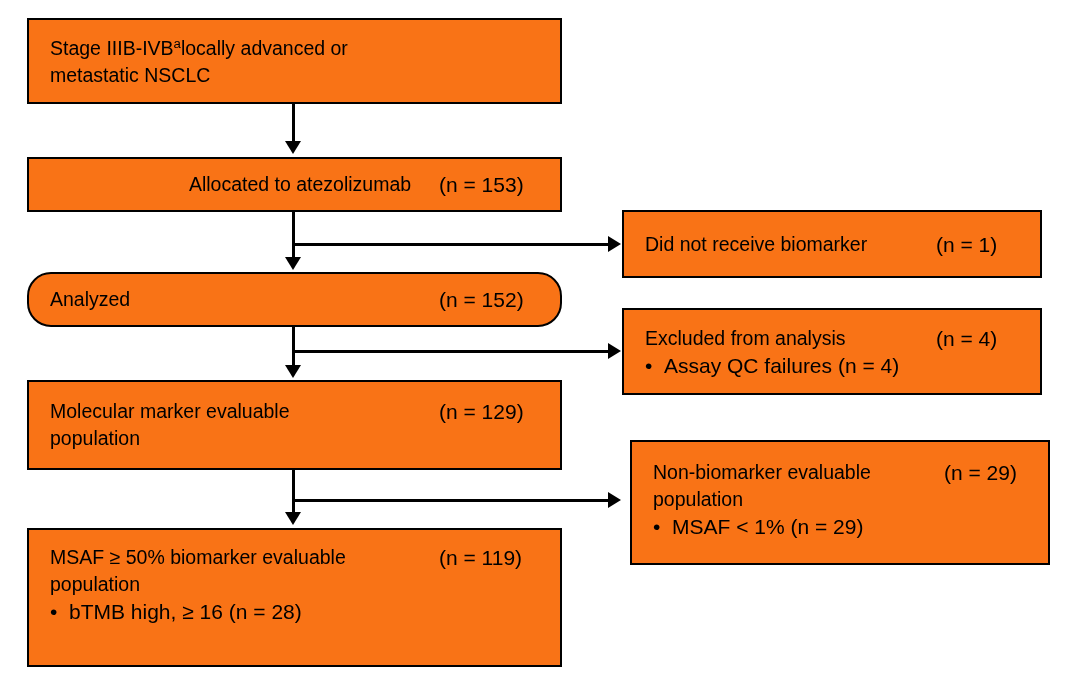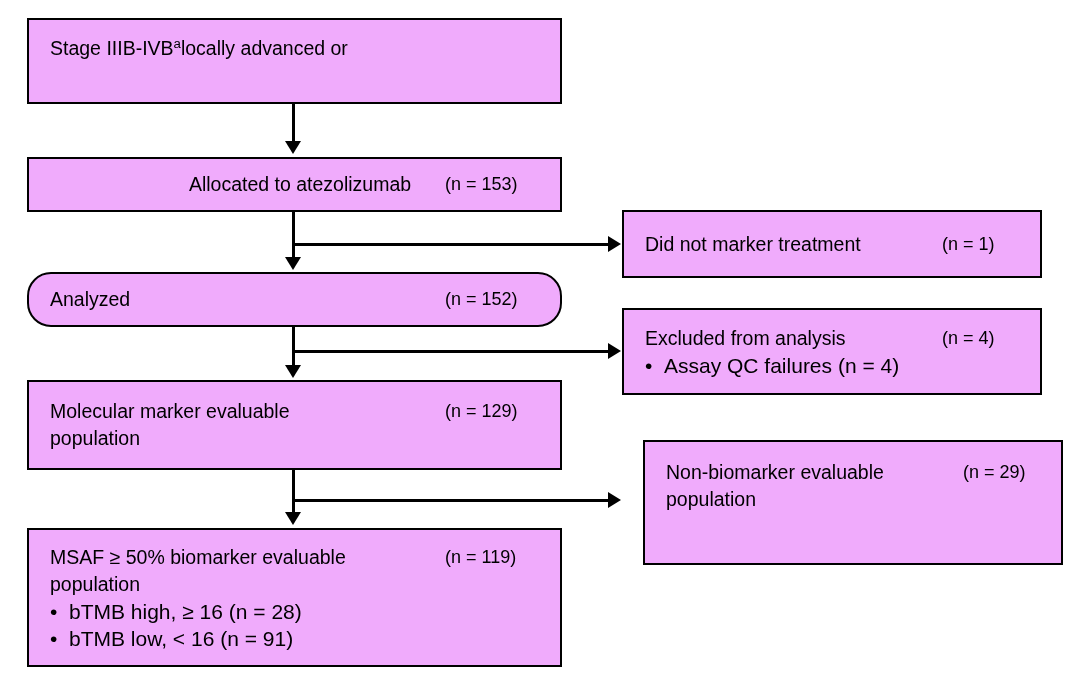--- a/index.html
+++ b/index.html
@@ -27,7 +27,7 @@
     position: absolute;
     box-sizing: border-box;
     border: 2px solid #000000;
-    background: #f0abfc;
+    background: #f97316;
   }
 
   .node-body {

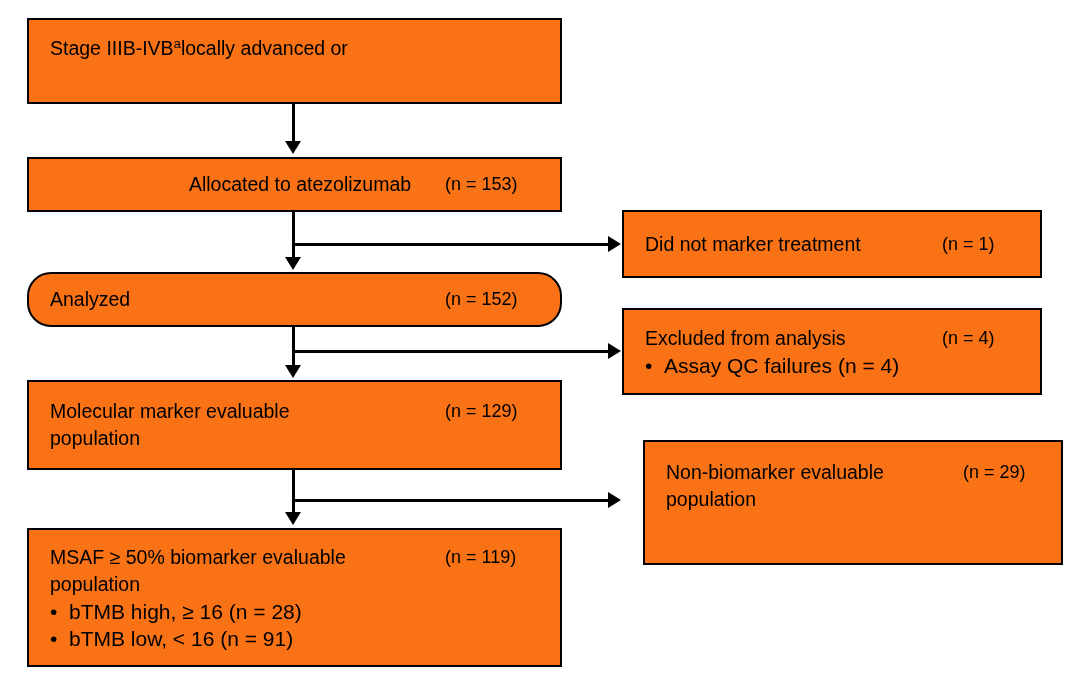--- a/index.html
+++ b/index.html
@@ -116,6 +116,9 @@
       <div class="line">
         <span class="label">Stage IIIB-IVB</span><sup>a</sup><span class="label"> locally advanced or</span>
       </div>
+      <div class="line">
+        <span class="label">metastatic NSCLC</span>
+      </div>
     </div>
   </div>
 

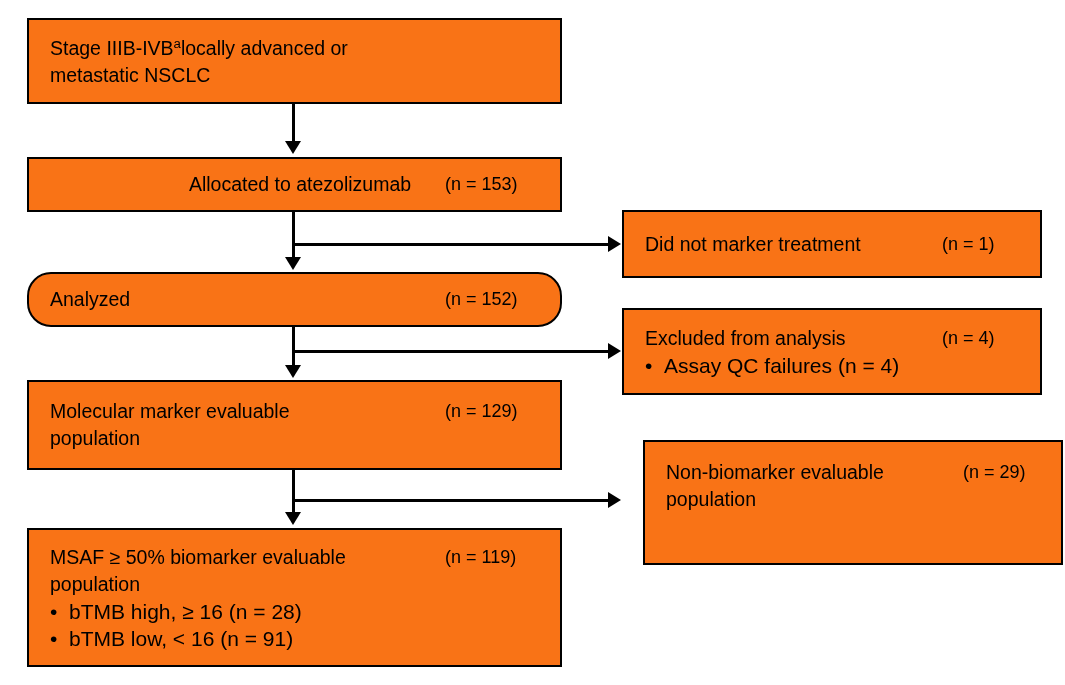--- a/index.html
+++ b/index.html
@@ -52,9 +52,8 @@
 
   .line .count {
     position: absolute;
-    font-size: 18px;
+    font-size: 21px;
     white-space: nowrap;
-    margin-left: 6px;
   }
 
   

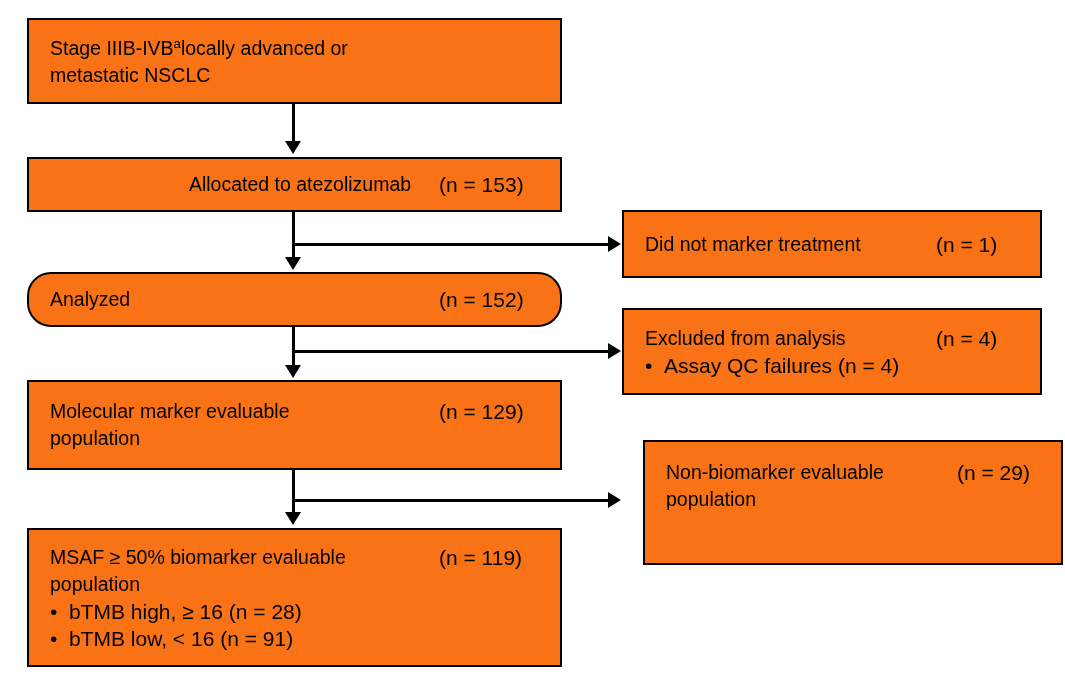--- a/index.html
+++ b/index.html
@@ -192,7 +192,7 @@
   <div class="node right-col" style="left:622px; top:210px; width:420px; height:68px;">
     <div class="node-body" style="top:19px;">
       <div class="line">
-        <span class="label">Did not marker treatment</span>
+        <span class="label">Did not receive biomarker</span>
         <span class="count">(n = 1)</span>
       </div>
     </div>

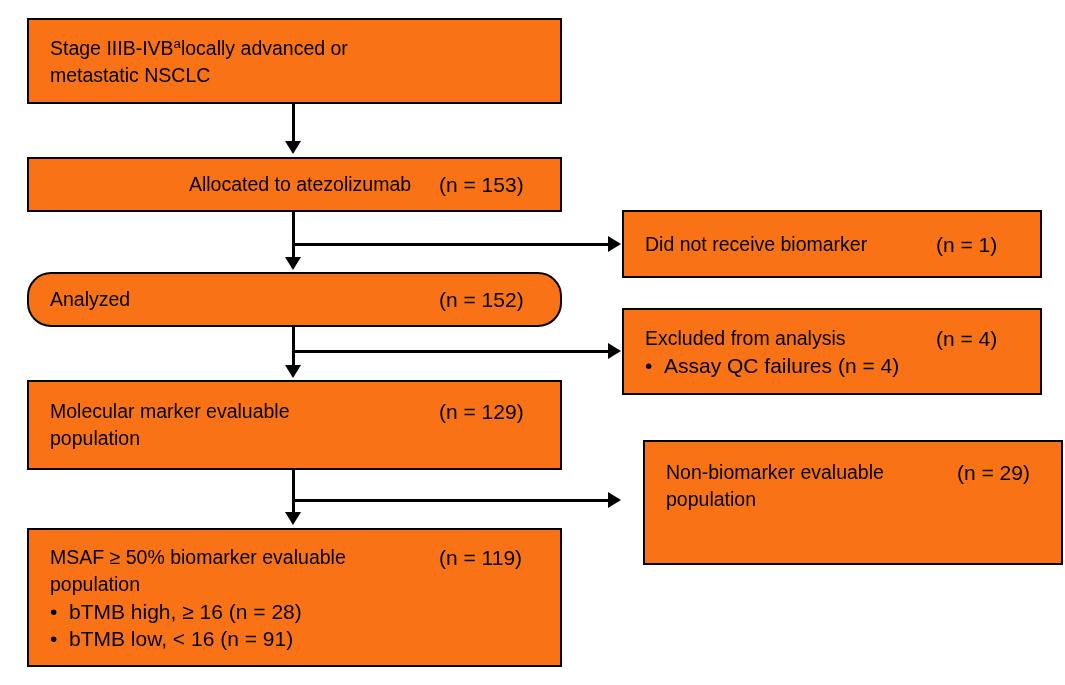--- a/index.html
+++ b/index.html
@@ -211,7 +211,7 @@
     </div>
   </div>
 
-  <div class="node right-col" style="left:643px; top:440px; width:420px; height:125px;padding-left:40px;">
+  <div class="node right-col" style="left:630px; top:440px; width:420px; height:125px;padding-left:40px;">
     <div class="node-body" style="top:17px;">
       <div class="line">
         <span class="label">Non-biomarker evaluable</span>

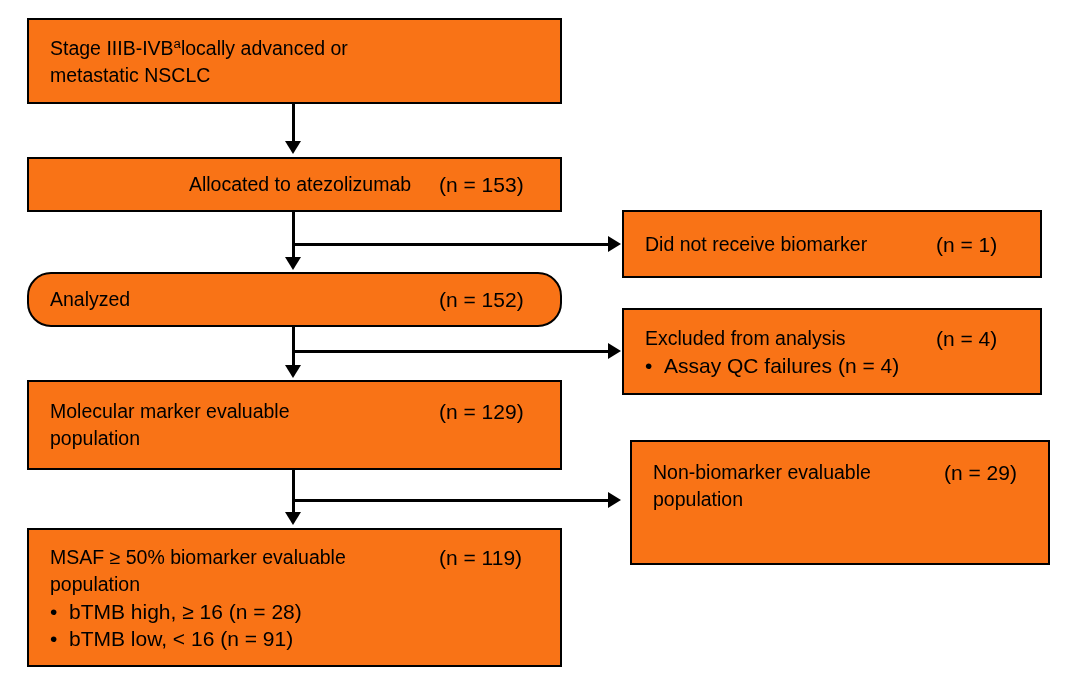--- a/index.html
+++ b/index.html
@@ -220,6 +220,10 @@
       <div class="line">
         <span class="label">population</span>
       </div>
+      <div class="bullet-line">
+        <span class="bullet-glyph">•</span><span class="label">MSAF &lt; 1%</span>
+        <span class="count">(n = 29)</span>
+      </div>
     </div>
   </div>
 

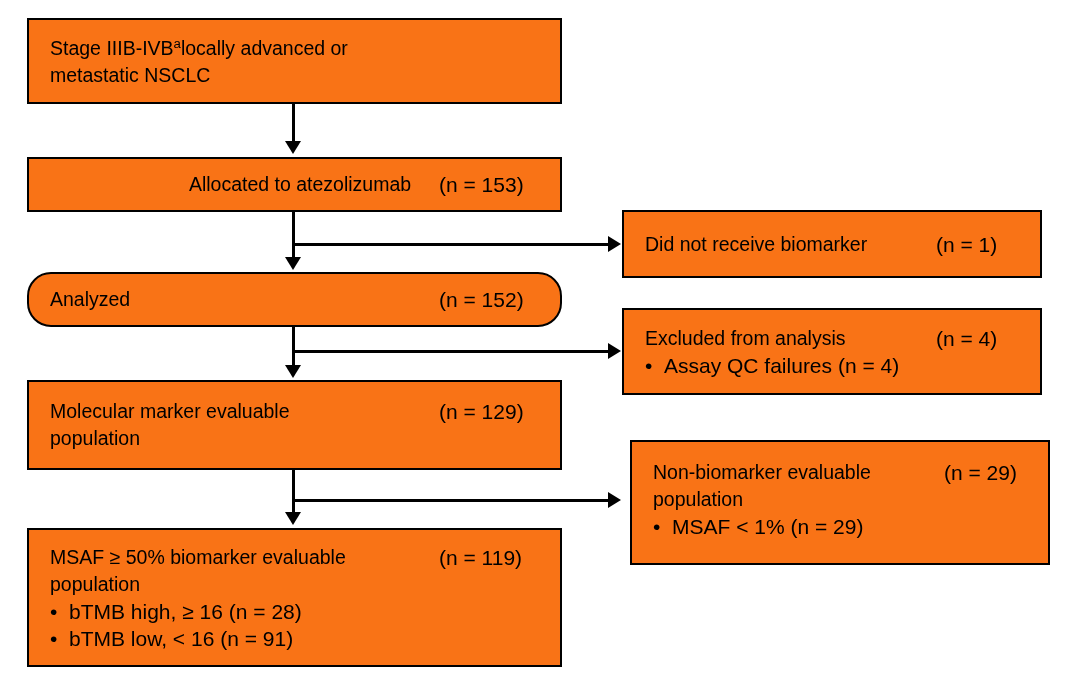--- a/index.html
+++ b/index.html
@@ -182,10 +182,6 @@
         <span class="bullet-glyph">•</span><span class="label">bTMB high, ≥ 16</span>
         <span class="count right-aligned">(n = 28)</span>
       </div>
-      <div class="bullet-line">
-        <span class="bullet-glyph">•</span><span class="label">bTMB low, &lt; 16</span>
-        <span class="count right-aligned">(n = 91)</span>
-      </div>
     </div>
   </div>
 

